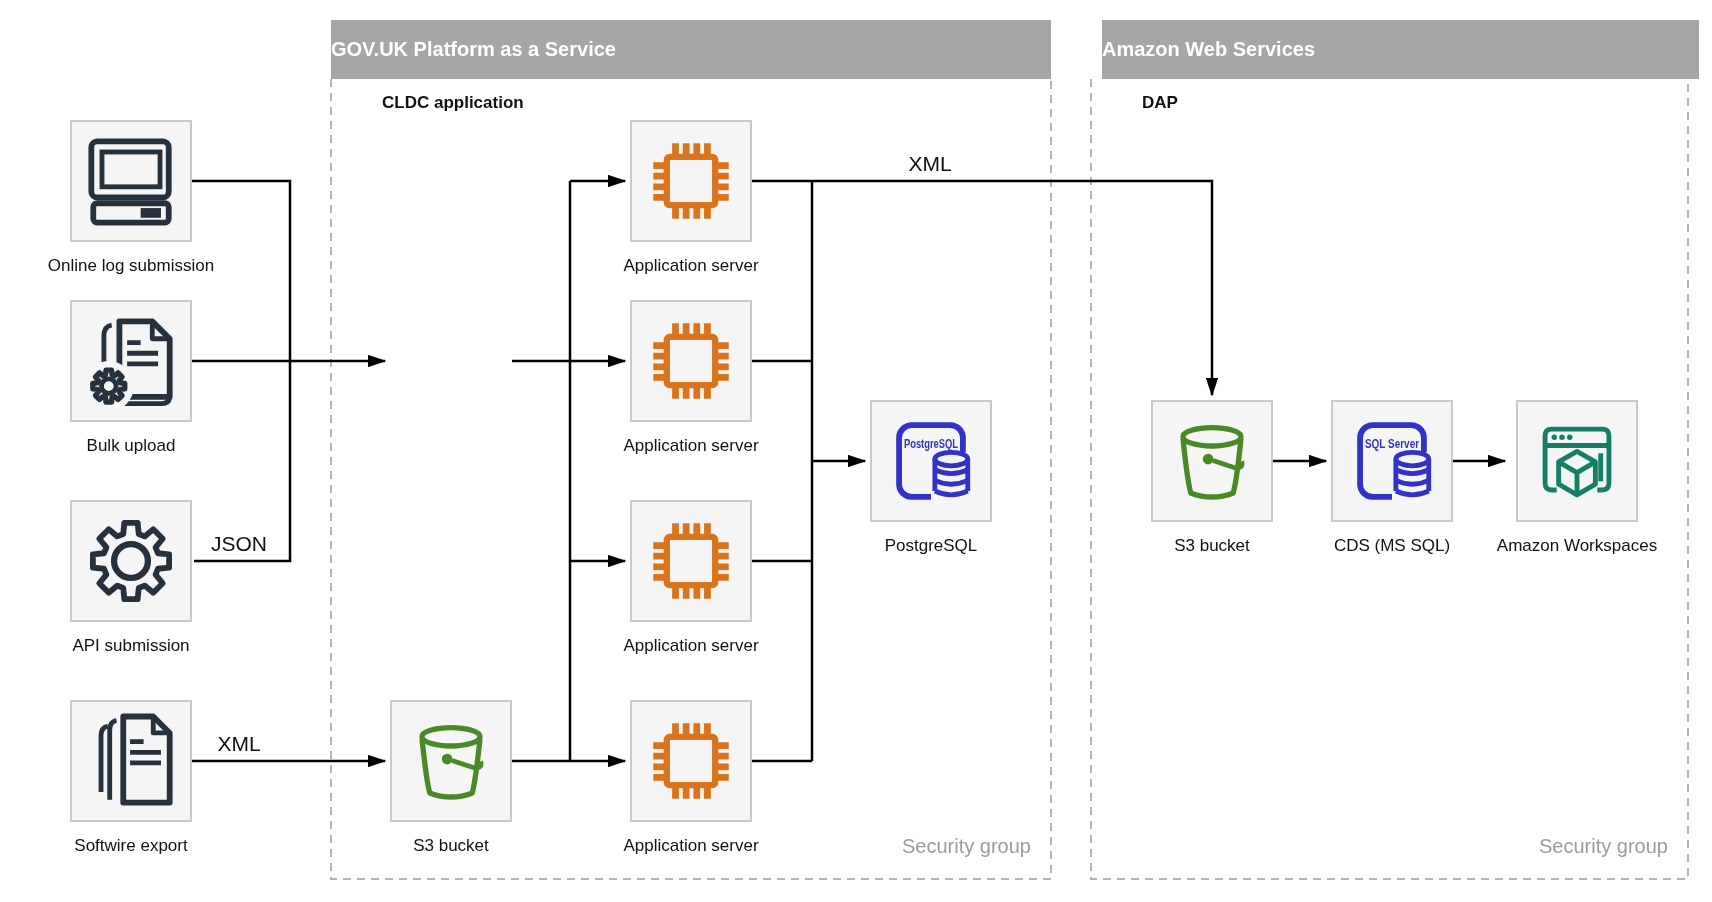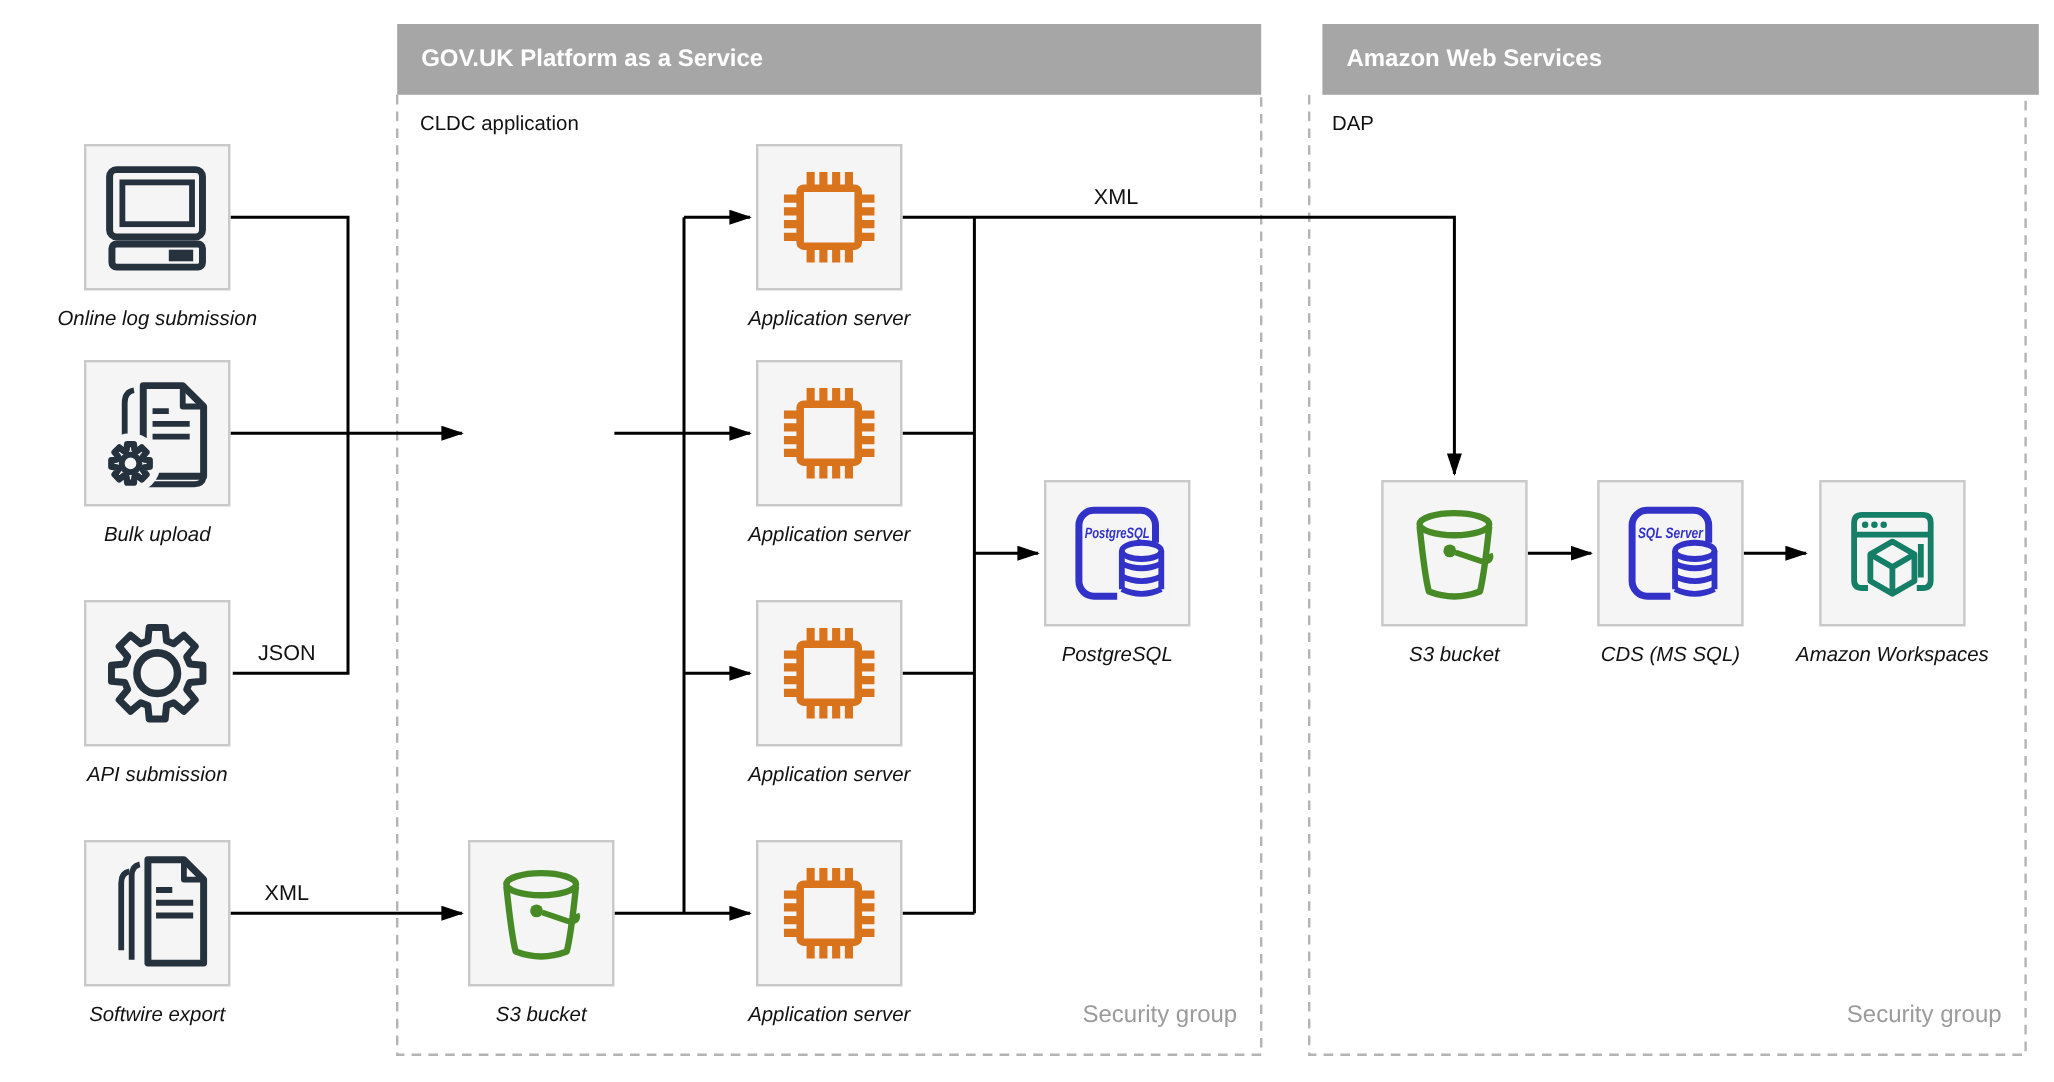--- a/index.html
+++ b/index.html
@@ -20,7 +20,6 @@
     font-size: 20px;
     font-weight: bold;
     line-height: 59px;
-    padding-left: 20px;
     box-sizing: border-box;
     height: 59px;
   }

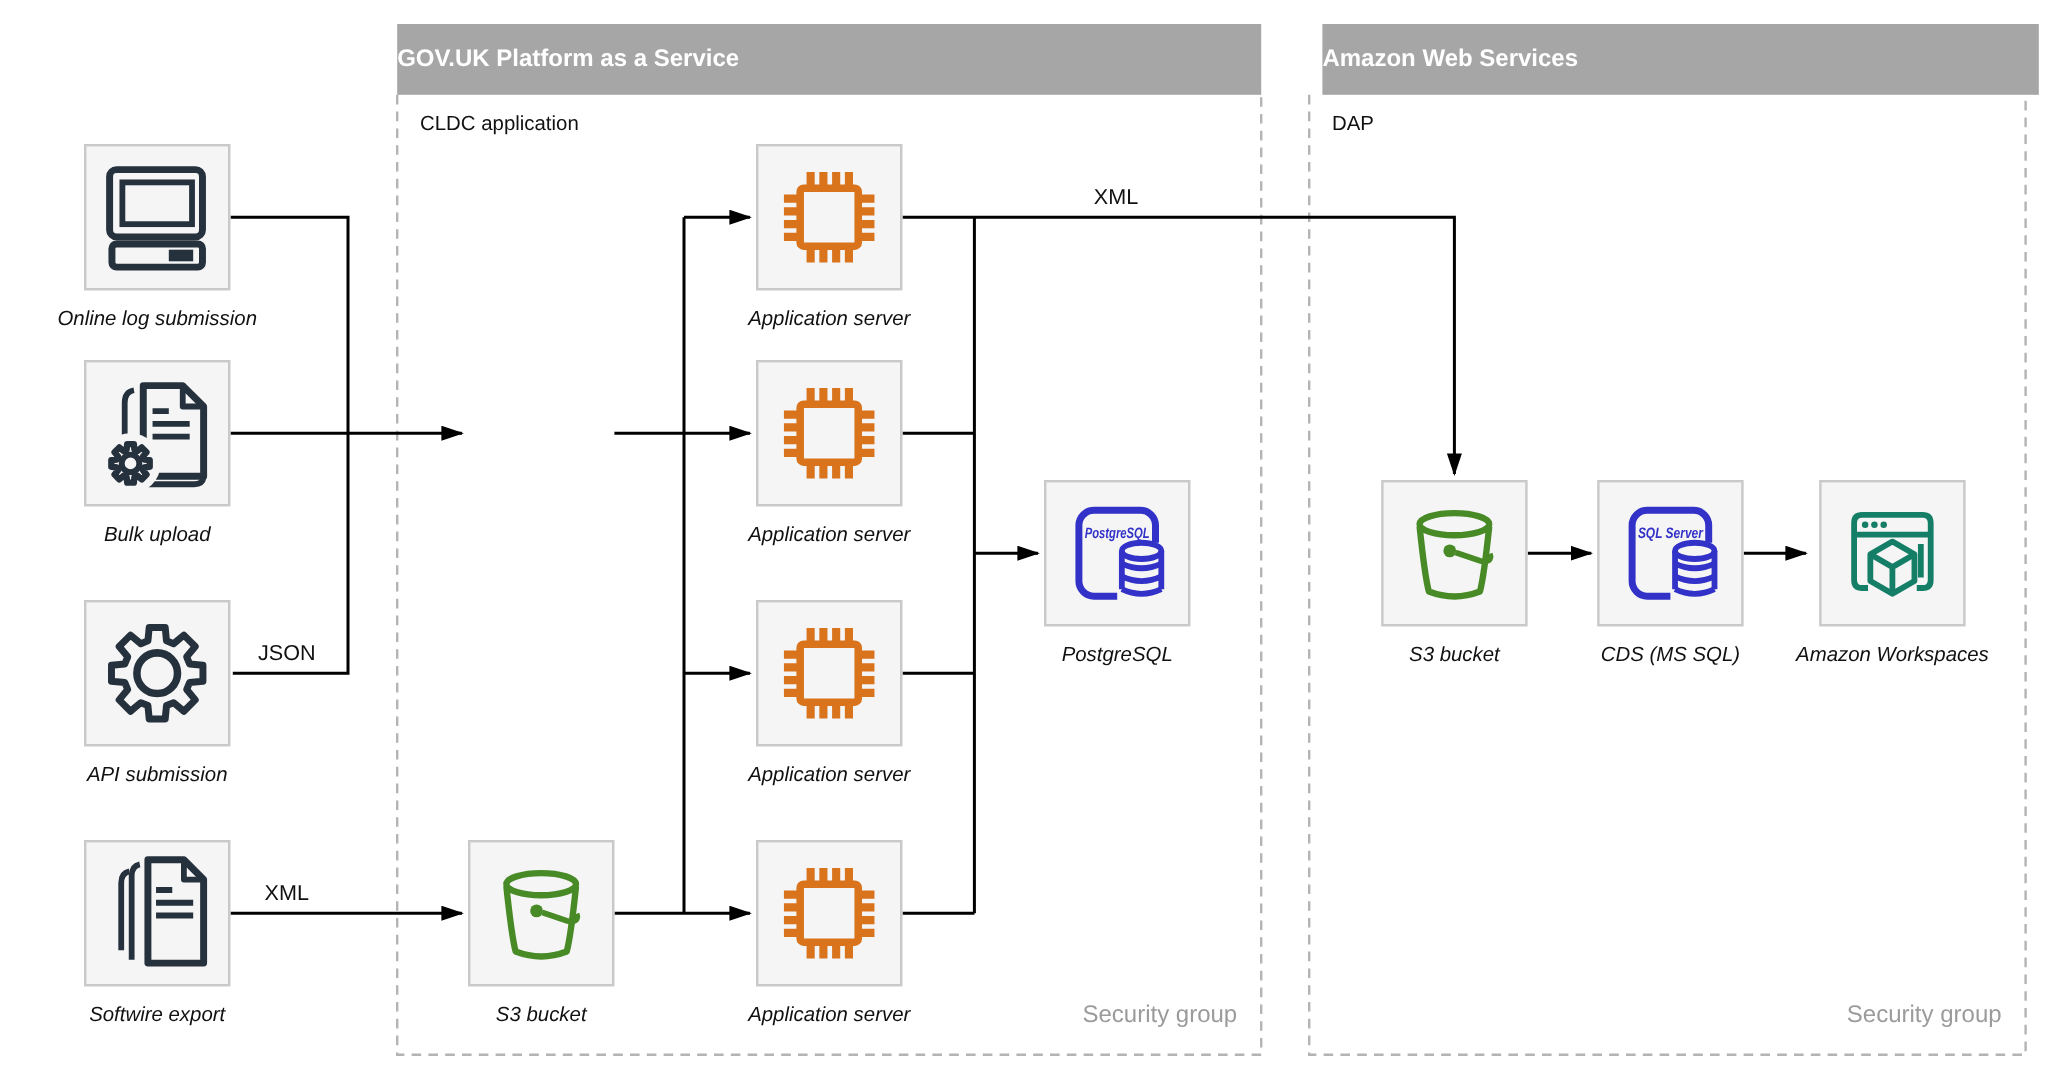--- a/index.html
+++ b/index.html
@@ -27,9 +27,10 @@
     position: absolute;
     z-index: 2;
     font-size: 17px;
-    font-weight: normal;
+    font-weight: bold;
     color: #111;
     white-space: nowrap;
+    margin-left: 32px;
   }
   .panel-footer {
     position: absolute;

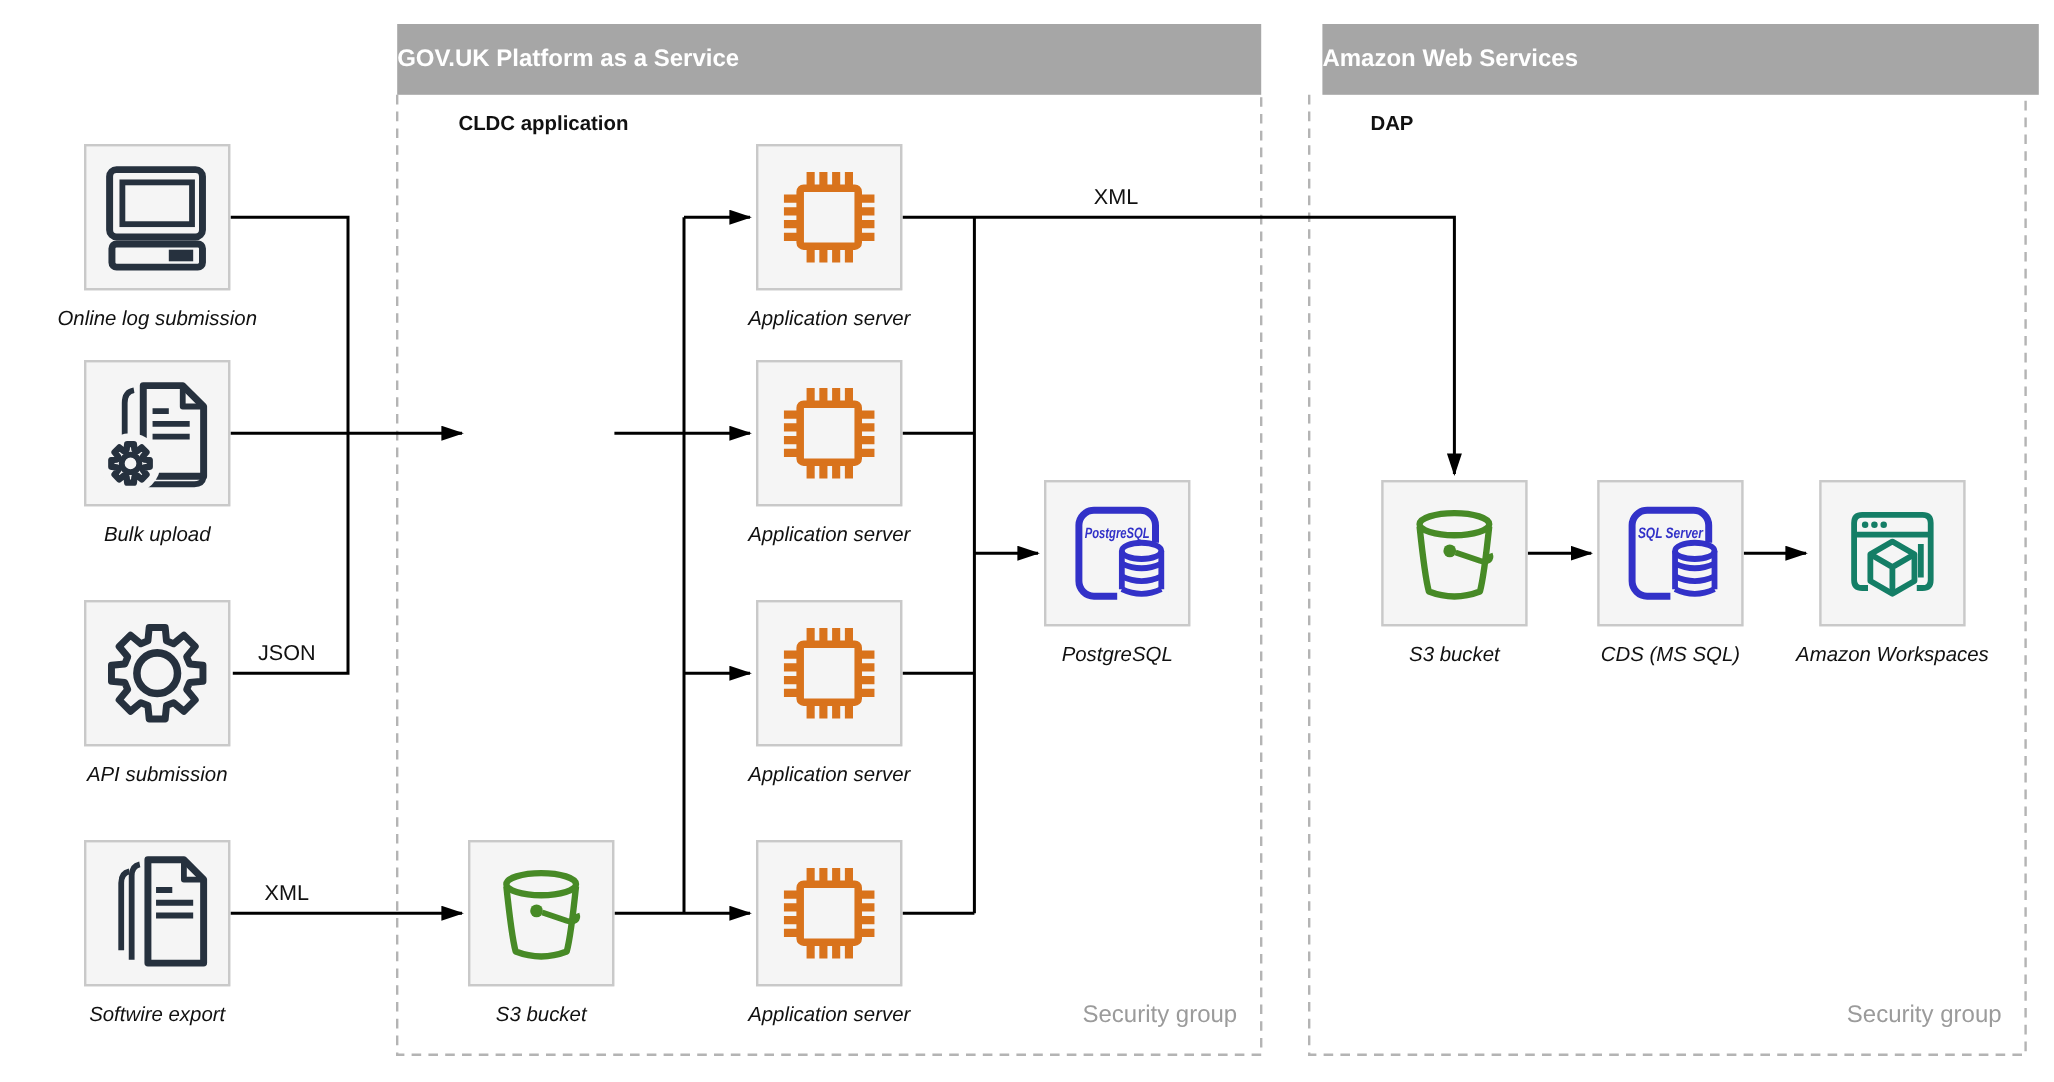--- a/index.html
+++ b/index.html
@@ -61,7 +61,7 @@
   .edge-label {
     position: absolute;
     z-index: 2;
-    font-size: 18px;
+    font-size: 21px;
     line-height: 22px;
     width: 90px;
     text-align: center;

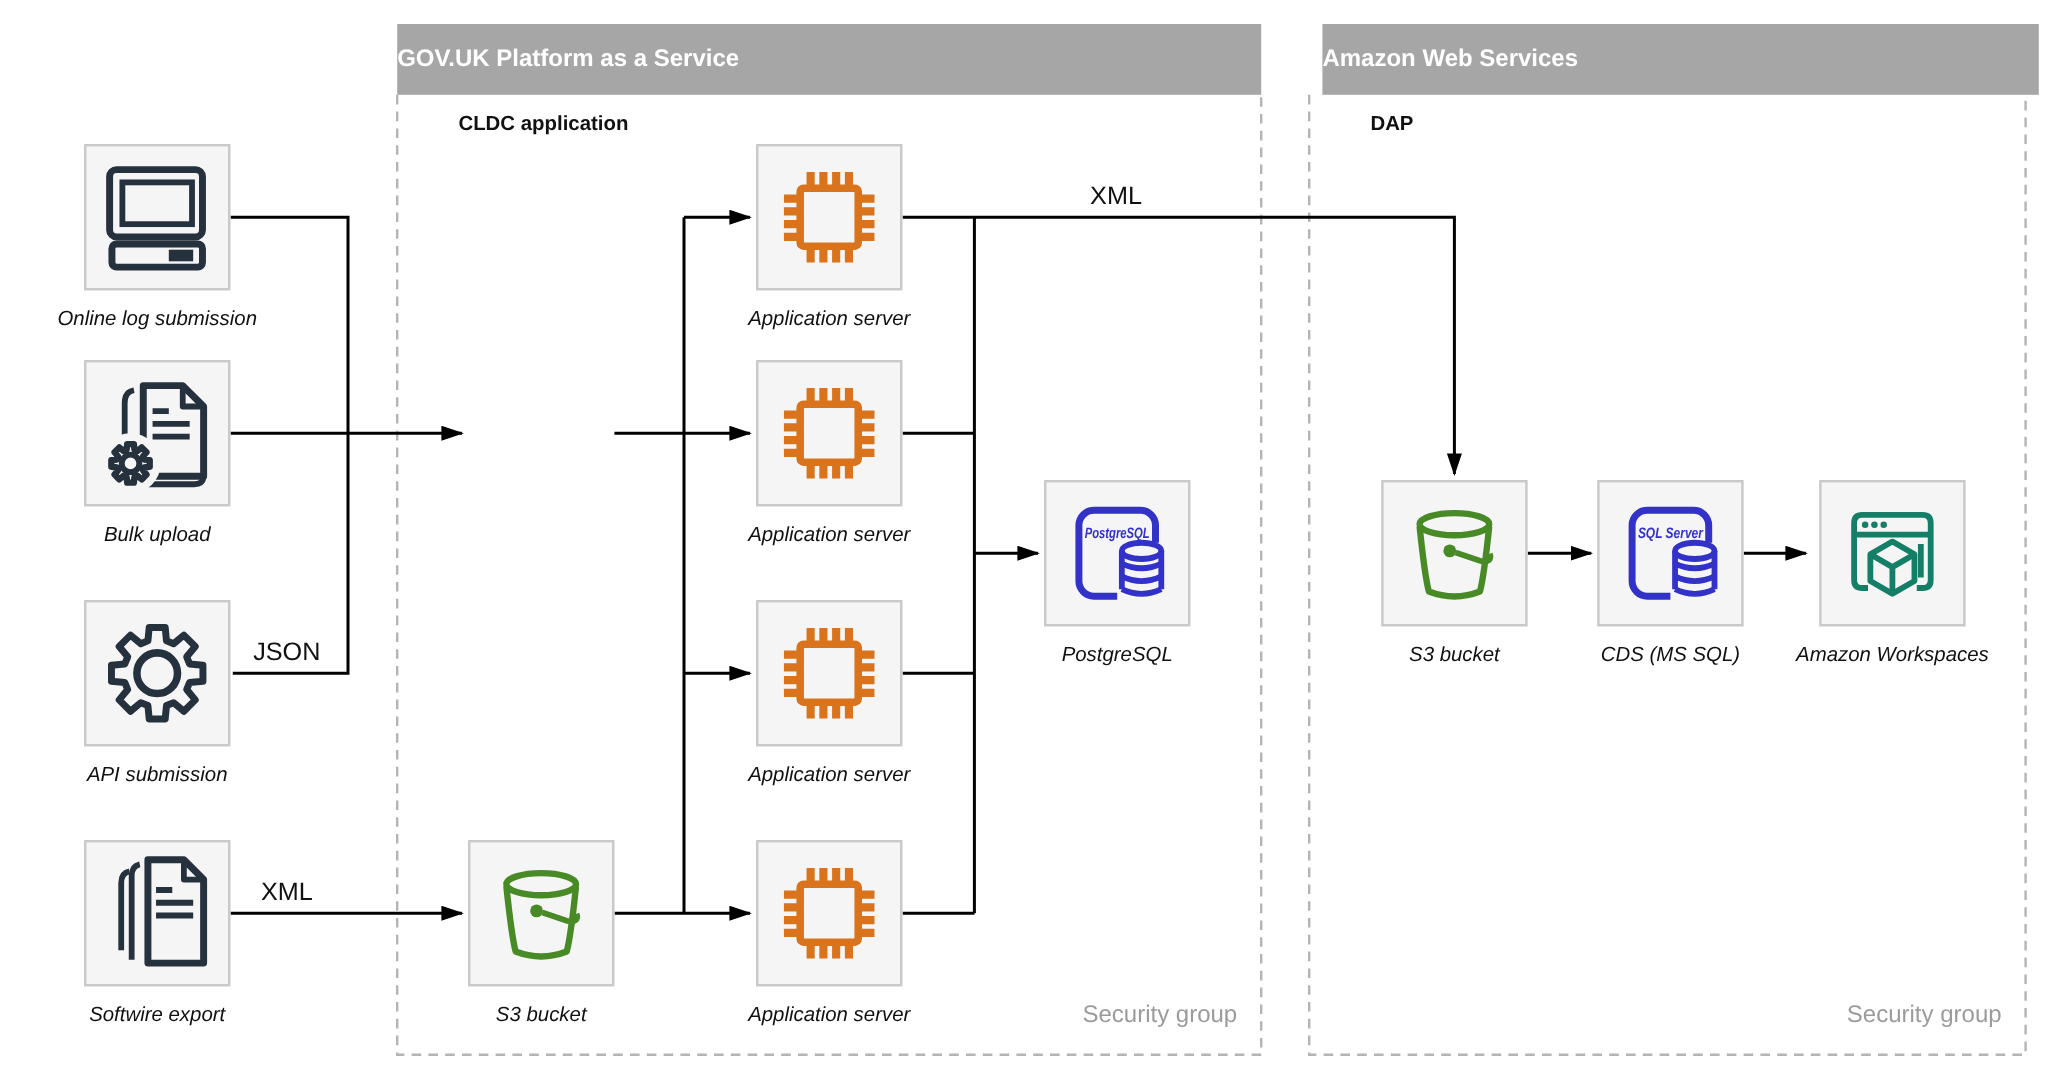--- a/index.html
+++ b/index.html
@@ -41,7 +41,7 @@
     color: #9B9B9B;
     white-space: nowrap;
   }
-  .node { position: absolute; z-index: 3; width: 122px; font-style: italic; }
+  .node { position: absolute; z-index: 3; width: 122px; }
   .node-box {
     width: 122px; height: 122px;
     box-sizing: border-box;

